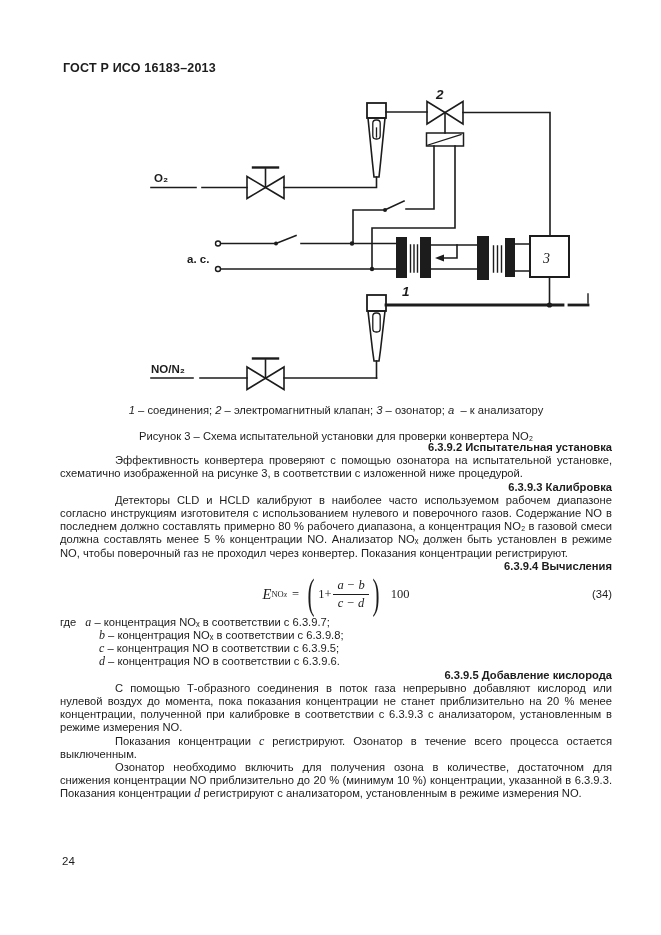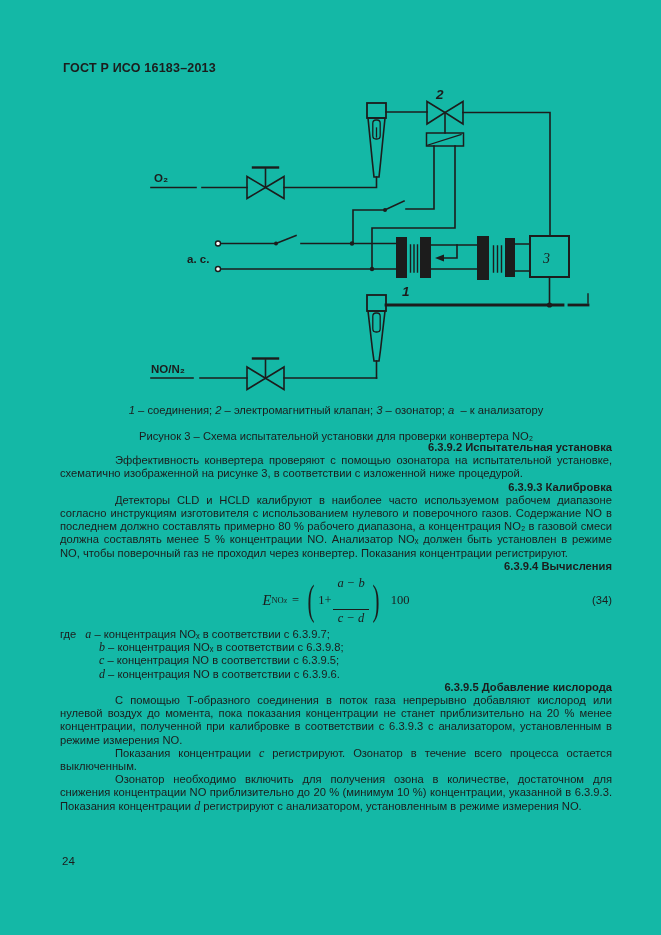--- a/index.html
+++ b/index.html
@@ -3,7 +3,7 @@
 <meta charset="utf-8">
 <style>
   html,body{margin:0;padding:0;background:#e8e8e8;}
-  .page{position:relative;width:661px;height:935px;background:#14b8a6;margin:0 auto;
+  .page{position:relative;width:661px;height:935px;background:#ffffff;margin:0 auto;
         font-family:"Liberation Sans","DejaVu Sans",sans-serif;color:#1c1c1c;overflow:hidden;}
   .header{position:absolute;left:63px;top:61px;font-weight:bold;font-size:12.5px;letter-spacing:.2px;}
   svg.diagram{position:absolute;left:140px;top:80px;}

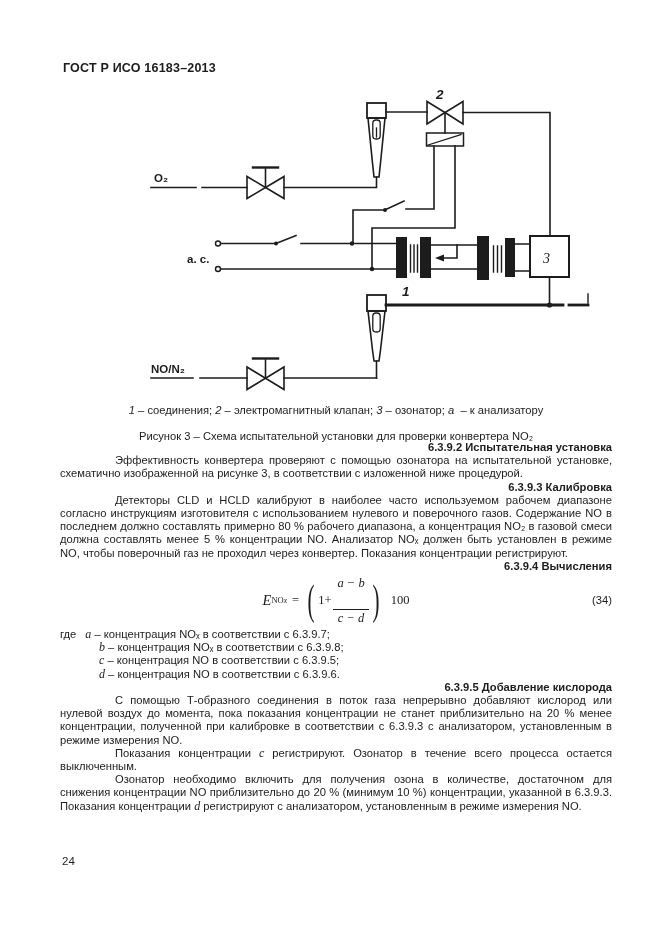--- a/index.html
+++ b/index.html
@@ -33,7 +33,7 @@
         transform:scaleX(.5);font-family:"Liberation Serif","DejaVu Serif",serif;}
   .frac{display:inline-flex;flex-direction:column;align-items:center;font-style:italic;
         font-size:12.5px;line-height:1.2;}
-  .frac .num{border-bottom:1.1px solid #1c1c1c;padding:0 4px 18px;}
+  .frac .num{border-bottom:1.1px solid #1c1c1c;padding:0 4px 1px;}
   .frac .den{padding:1px 4px 0;}
   .eqnum{position:absolute;right:0;top:50%;transform:translateY(-50%);
          font-family:"Liberation Sans","DejaVu Sans",sans-serif;font-size:11.2px;margin-left:28px;}

